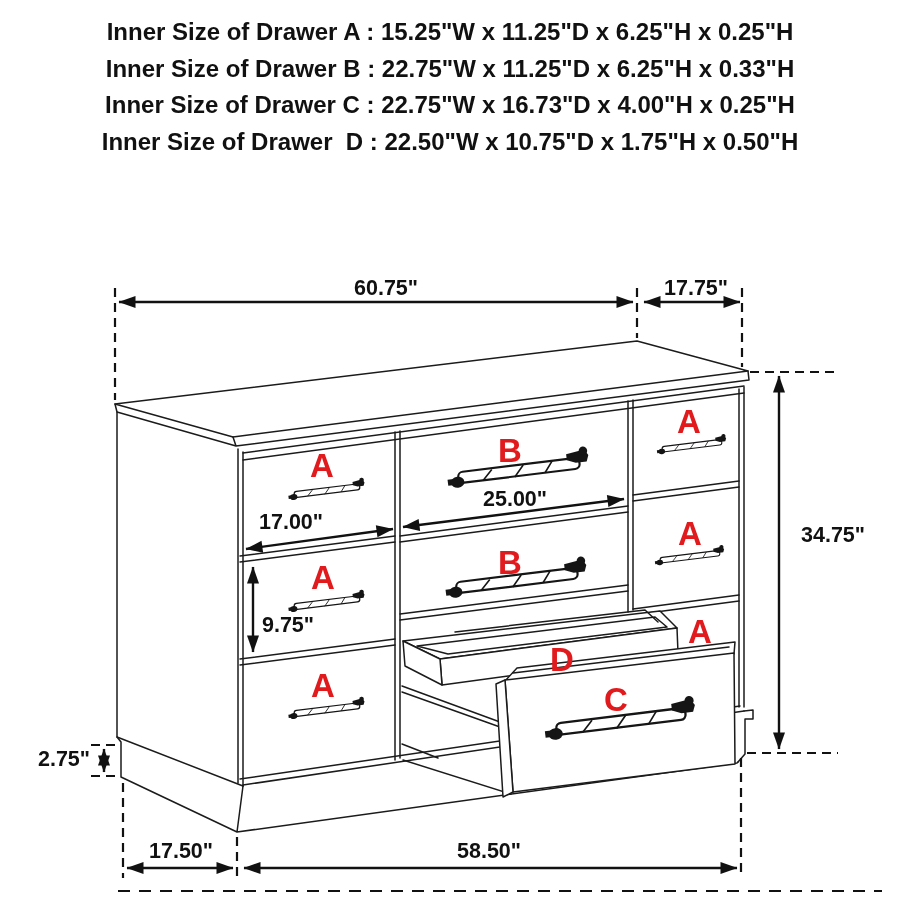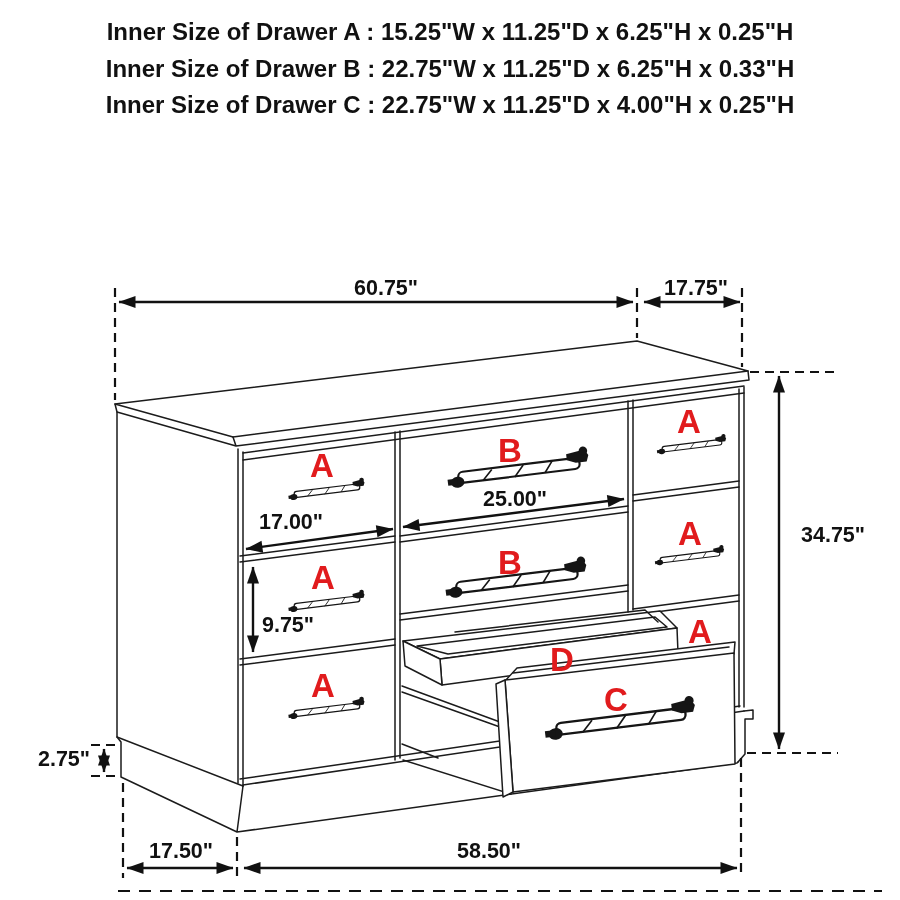--- a/index.html
+++ b/index.html
@@ -23,7 +23,7 @@
   <div id="spec-header">
     <div class="spec-line">Inner Size of Drawer A : 15.25"W x 11.25"D x 6.25"H x 0.25"H</div>
     <div class="spec-line">Inner Size of Drawer B : 22.75"W x 11.25"D x 6.25"H x 0.33"H</div>
-    <div class="spec-line">Inner Size of Drawer C : 22.75"W x 11.25"D x 4.00"H x 0.25"H</div>
+    <div class="spec-line">Inner Size of Drawer C : 22.75"W x 16.73"D x 4.00"H x 0.25"H</div>
   </div>
 
   <svg id="diagram-svg" width="900" height="900" viewBox="0 0 900 900">

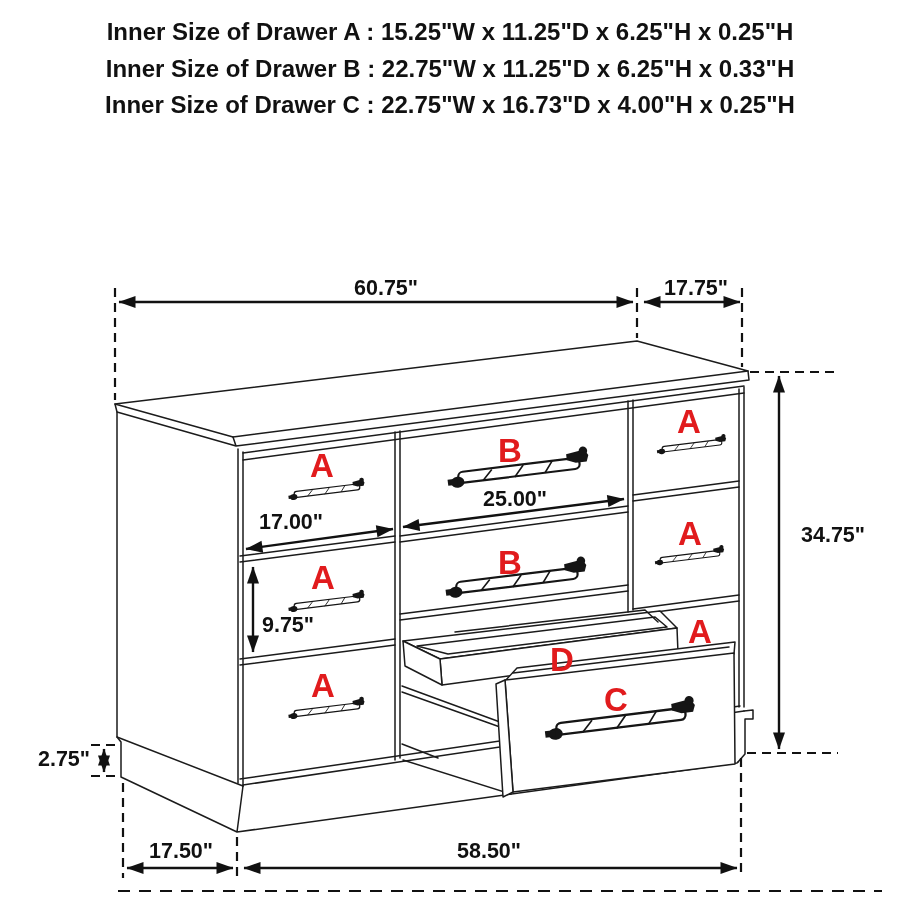--- a/index.html
+++ b/index.html
@@ -24,6 +24,7 @@
     <div class="spec-line">Inner Size of Drawer A : 15.25"W x 11.25"D x 6.25"H x 0.25"H</div>
     <div class="spec-line">Inner Size of Drawer B : 22.75"W x 11.25"D x 6.25"H x 0.33"H</div>
     <div class="spec-line">Inner Size of Drawer C : 22.75"W x 16.73"D x 4.00"H x 0.25"H</div>
+    <div class="spec-line">Inner Size of Drawer  D : 22.50"W x 10.75"D x 1.75"H x 0.50"H</div>
   </div>
 
   <svg id="diagram-svg" width="900" height="900" viewBox="0 0 900 900">

